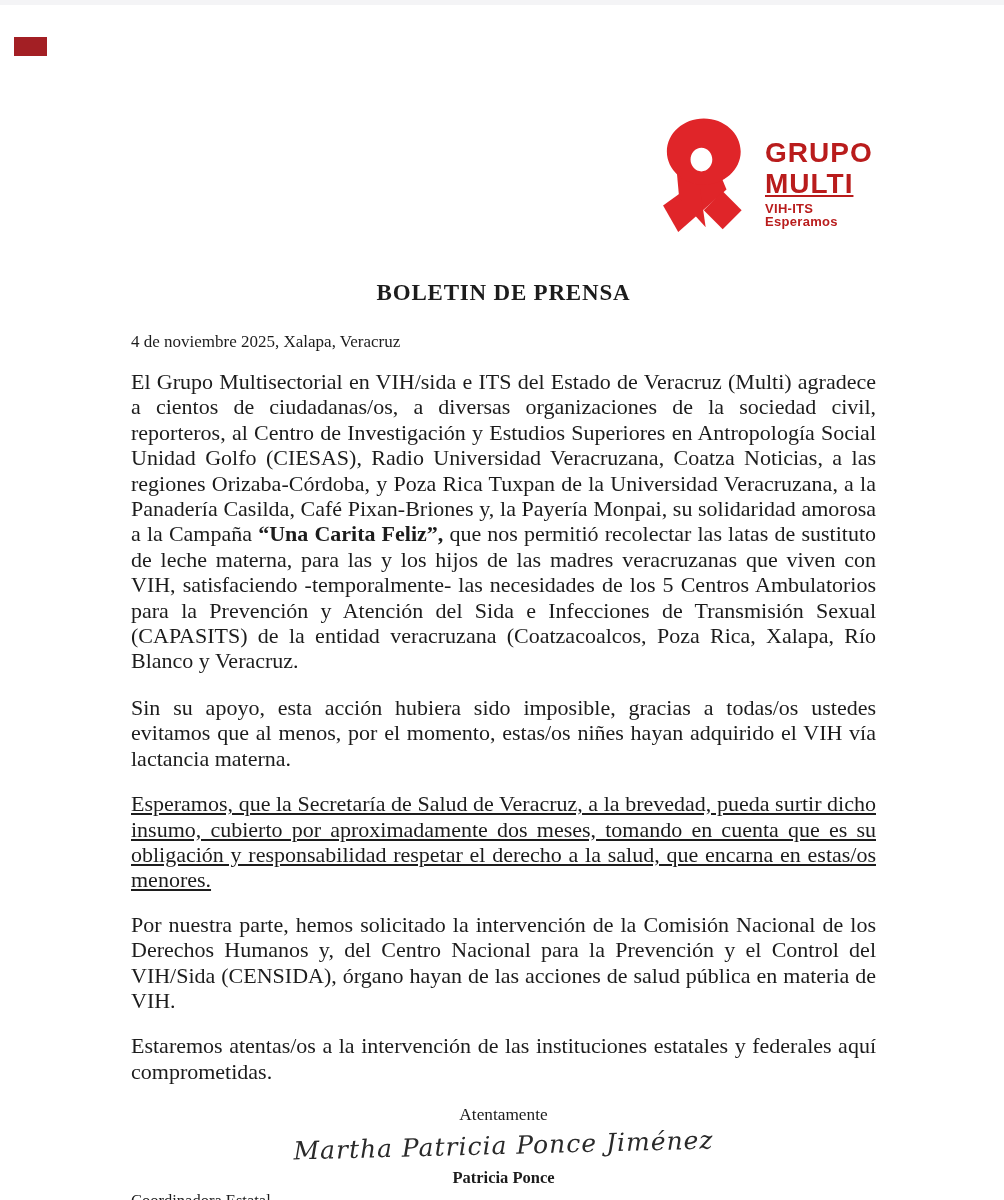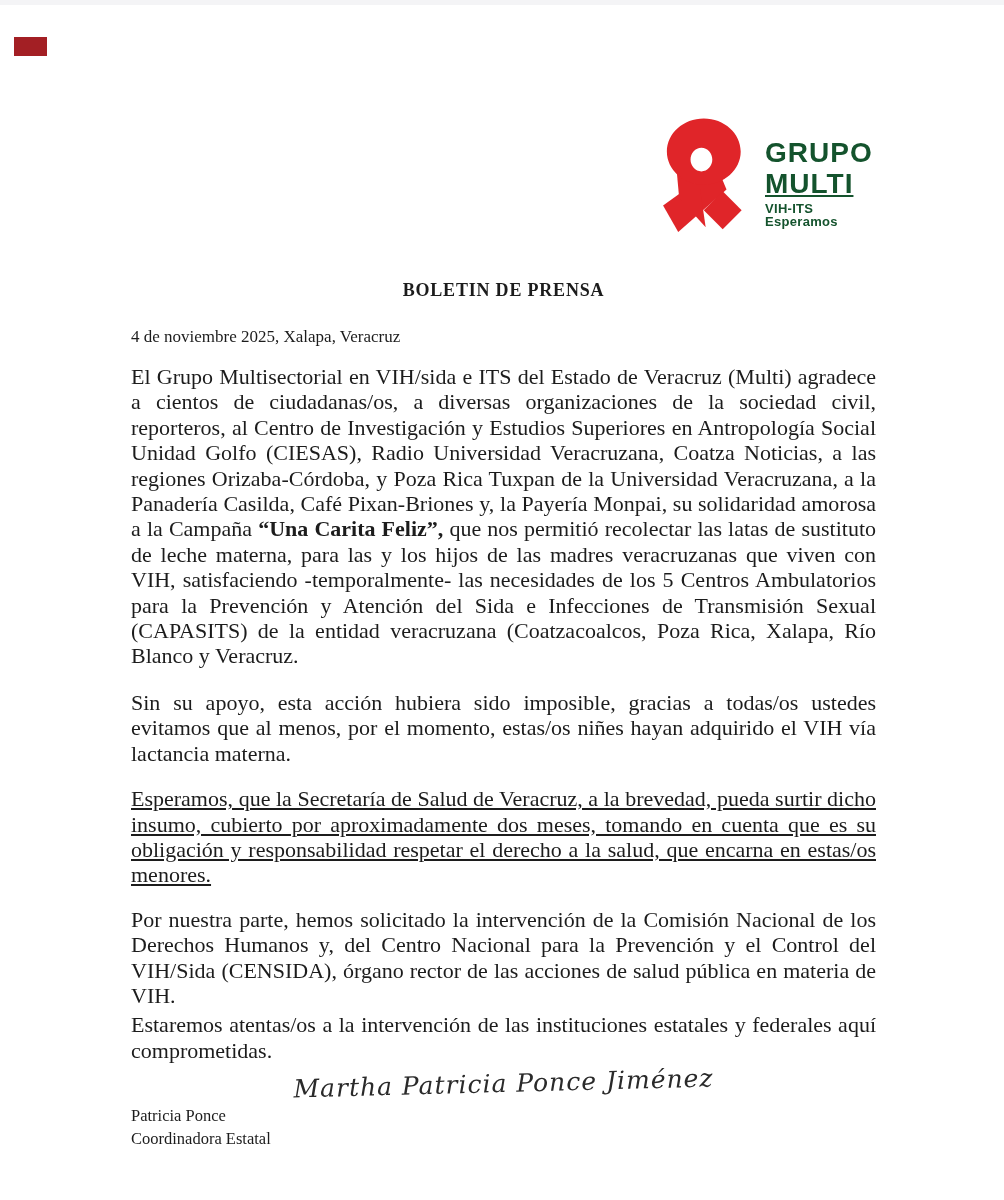--- a/index.html
+++ b/index.html
@@ -30,7 +30,7 @@
   .wordmark{
     position:absolute;left:115px;top:33px;
     font-family:"Liberation Sans", sans-serif;
-    font-weight:bold;color:#14532d;line-height:1;
+    font-weight:bold;color:#b91c1c;line-height:1;
   }
   .wordmark .l1{font-size:28px;letter-spacing:1px;}
   .wordmark .l2{font-size:28px;letter-spacing:1px;margin-top:3px;text-decoration:underline;}

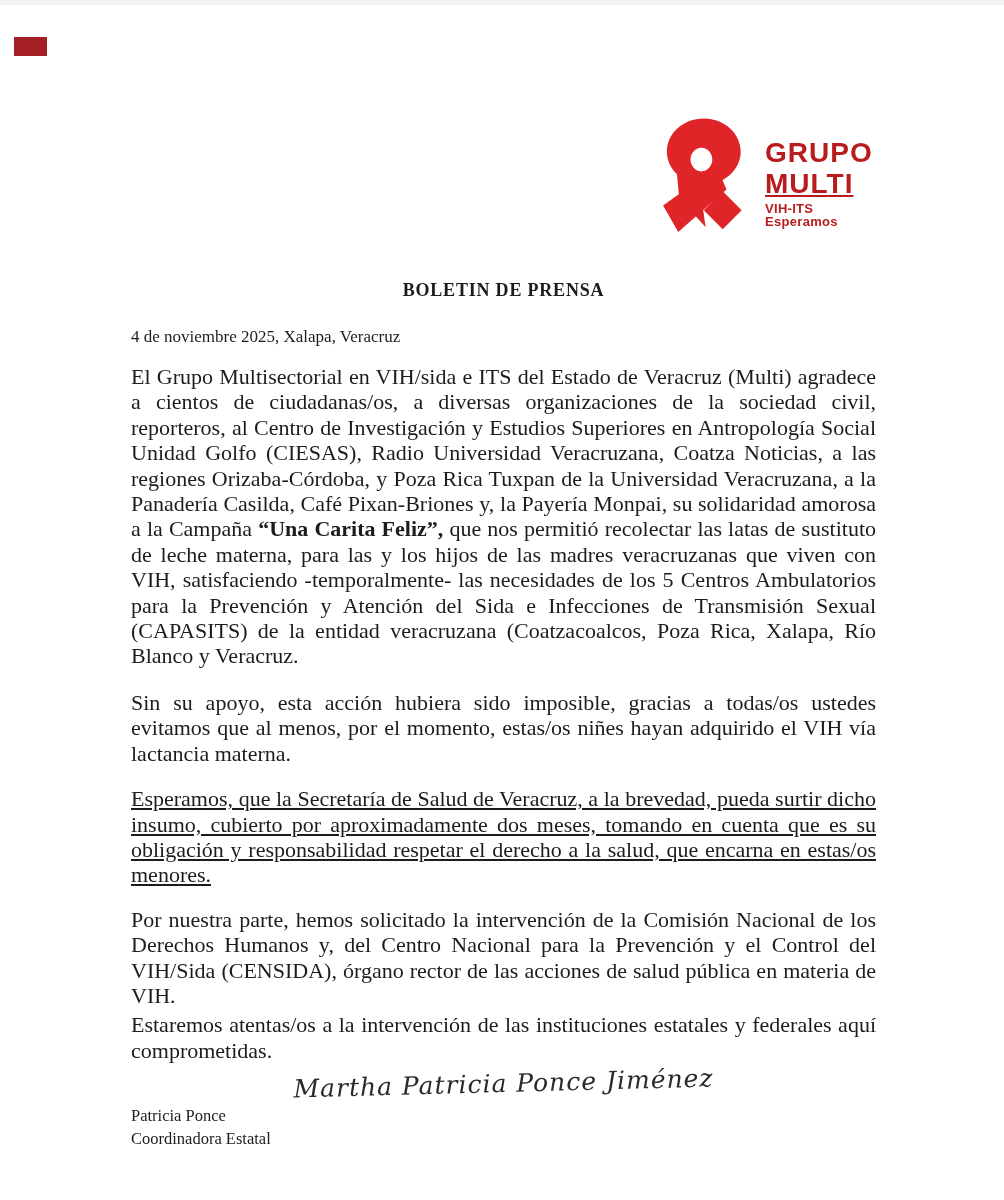--- a/index.html
+++ b/index.html
@@ -41,7 +41,7 @@
   }
   .doc-title{
     margin:0;text-align:center;
-    font-size:18px;font-weight:bold;letter-spacing:0.8px;
+    font-size:23px;font-weight:bold;letter-spacing:0.8px;
   }
   .dateline{
     margin:26px 0 0 0;text-align:left;font-size:17px;

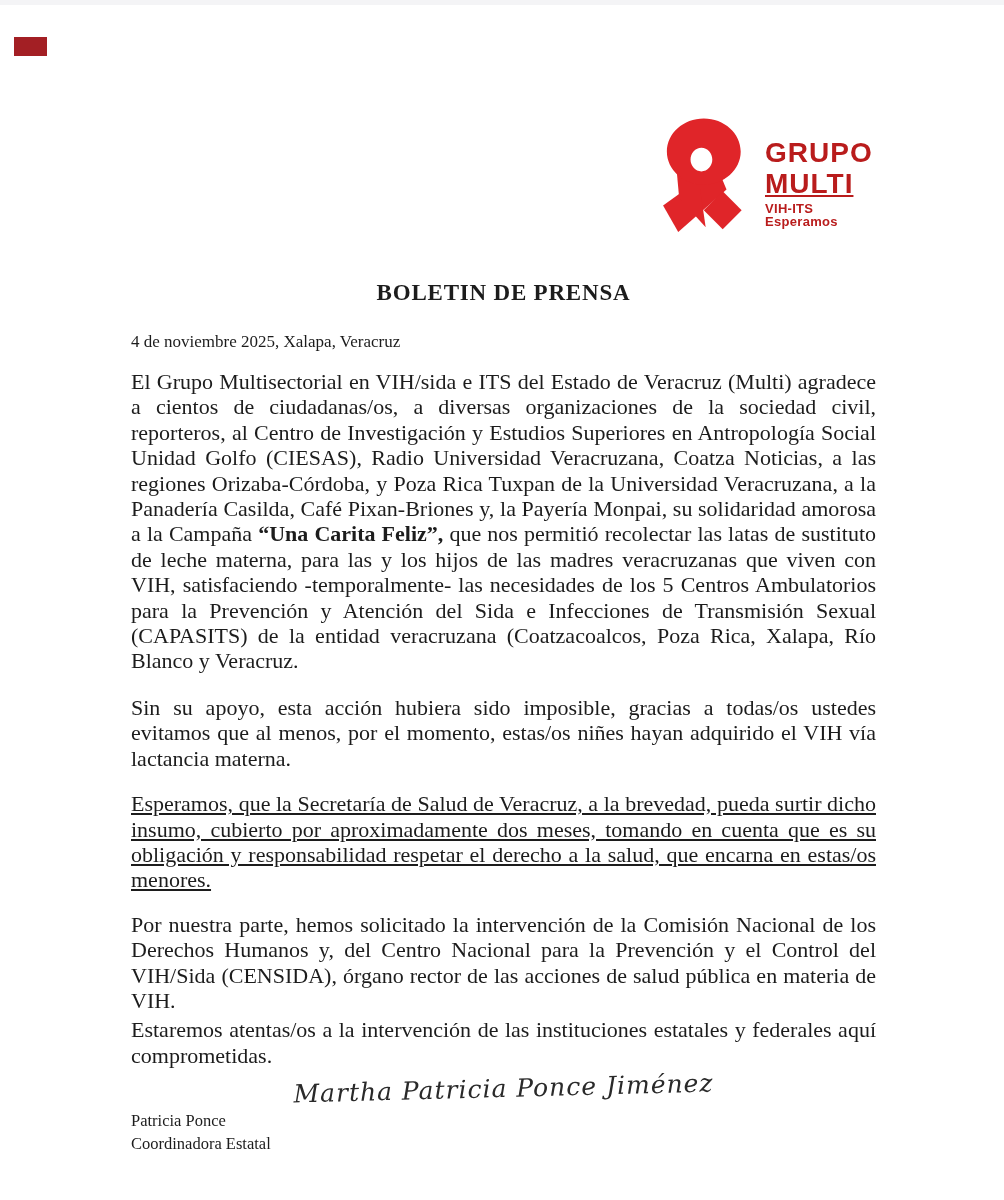--- a/index.html
+++ b/index.html
@@ -105,7 +105,7 @@
 
   <p class="para p2">Sin su apoyo, esta acción hubiera sido imposible, gracias a todas/os ustedes evitamos que al menos, por el momento, estas/os niñes hayan adquirido el VIH vía lactancia materna.</p>
   <p class="para p3">Esperamos, que la Secretaría de Salud de Veracruz, a la brevedad, pueda surtir dicho insumo, cubierto por aproximadamente dos meses, tomando en cuenta que es su obligación y responsabilidad respetar el derecho a la salud, que encarna en estas/os menores.</p>
-  <p class="para p4">Por nuestra parte, hemos solicitado la intervención de la Comisión Nacional de los Derechos Humanos y, del Centro Nacional para la Prevención y el Control del VIH/Sida (CENSIDA), órgano rector de las acciones de salud pública en materia de VIH.</p>
+  <p class="para p4">Por nuestra parte, hemos solicitado la intervención de la Comisión Nacional de los Derechos Humanos y, del Centro Nacional para la Prevención y el Control del VIH/Sida (CENSIDA), órgano hayan de las acciones de salud pública en materia de VIH.</p>
   <p class="para p5">Estaremos atentas/os a la intervención de las instituciones estatales y federales aquí comprometidas.</p>
 
   <p class="signature-script">Martha Patricia Ponce Jiménez</p>

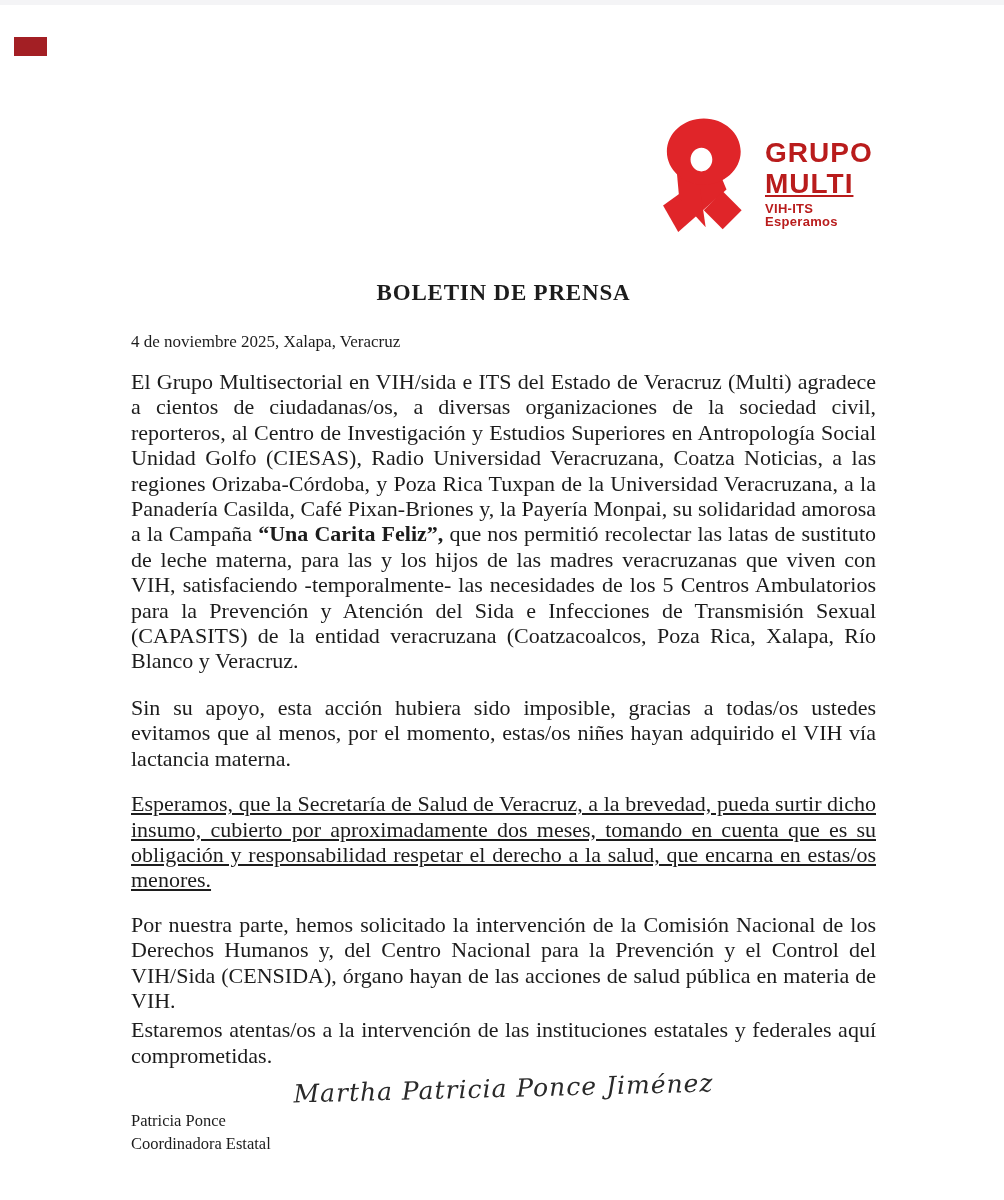--- a/index.html
+++ b/index.html
@@ -54,7 +54,7 @@
   .para.p2{margin-top:21px;}
   .para.p3{margin-top:20px;text-decoration:underline;}
   .para.p4{margin-top:19px;}
-  .para.p5{margin-top:4px;}
+  .para.p5{margin-top:20px;}
   .closing{
     margin:21px 0 0 0;text-align:center;font-size:17.3px;
   }

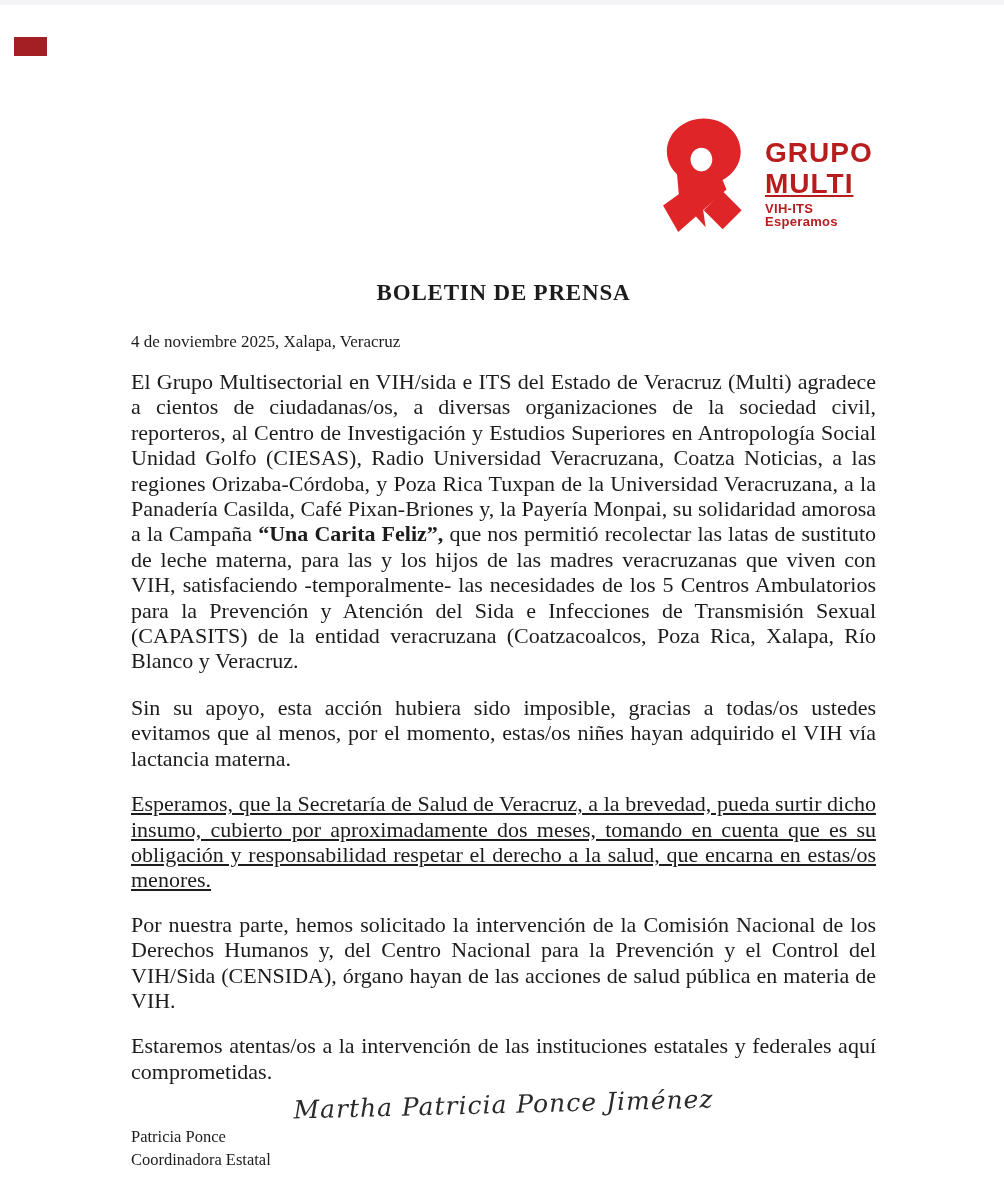--- a/index.html
+++ b/index.html
@@ -108,6 +108,7 @@
   <p class="para p4">Por nuestra parte, hemos solicitado la intervención de la Comisión Nacional de los Derechos Humanos y, del Centro Nacional para la Prevención y el Control del VIH/Sida (CENSIDA), órgano hayan de las acciones de salud pública en materia de VIH.</p>
   <p class="para p5">Estaremos atentas/os a la intervención de las instituciones estatales y federales aquí comprometidas.</p>
 
+  <p class="closing">Atentamente</p>
   <p class="signature-script">Martha Patricia Ponce Jiménez</p>
   <p class="signatory-name">Patricia Ponce</p>
   <p class="signatory-title">Coordinadora Estatal</p>

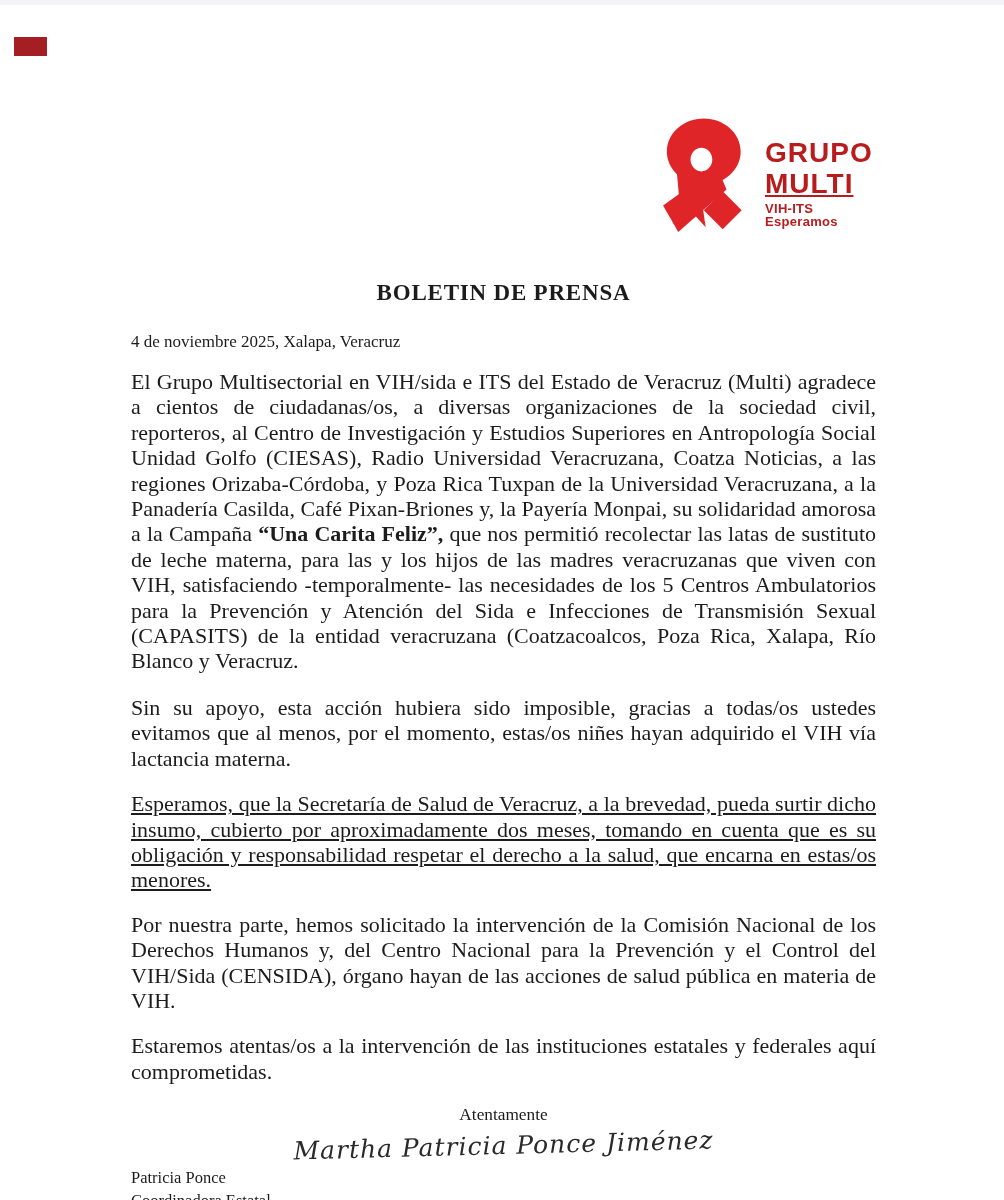--- a/index.html
+++ b/index.html
@@ -66,7 +66,7 @@
     color:#2a2a2a;
   }
   .signatory-name{
-    margin:8px 0 0 0;font-size:16.5px;
+    margin:8px 0 0 0;text-align:center;font-size:16.5px;font-weight:bold;
   }
   .signatory-title{
     margin:3px 0 0 0;font-size:16.5px;

